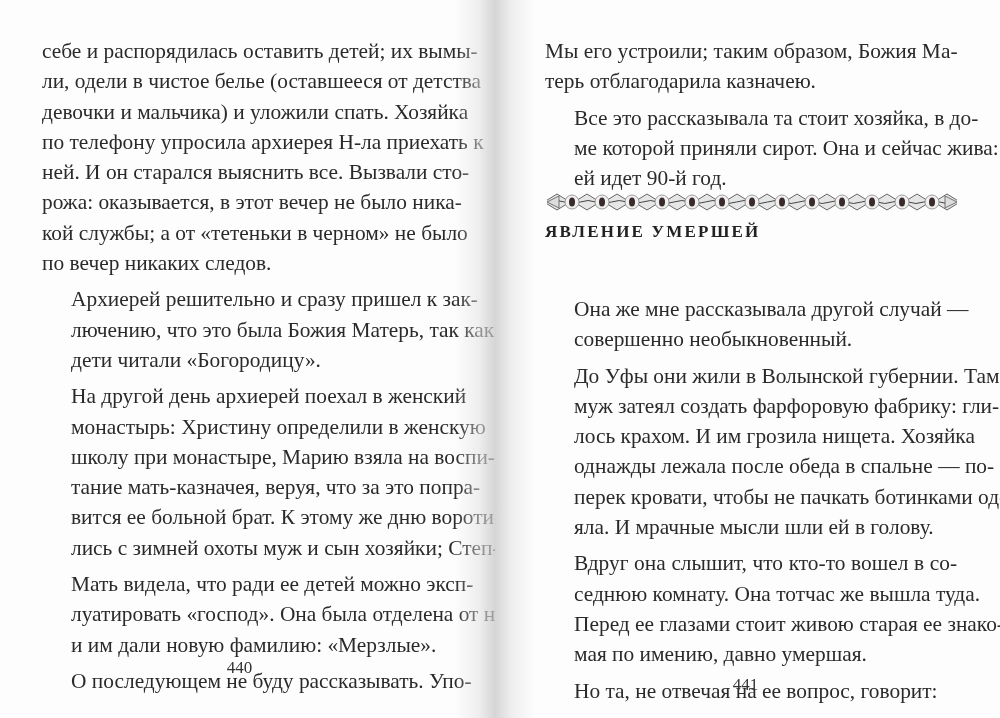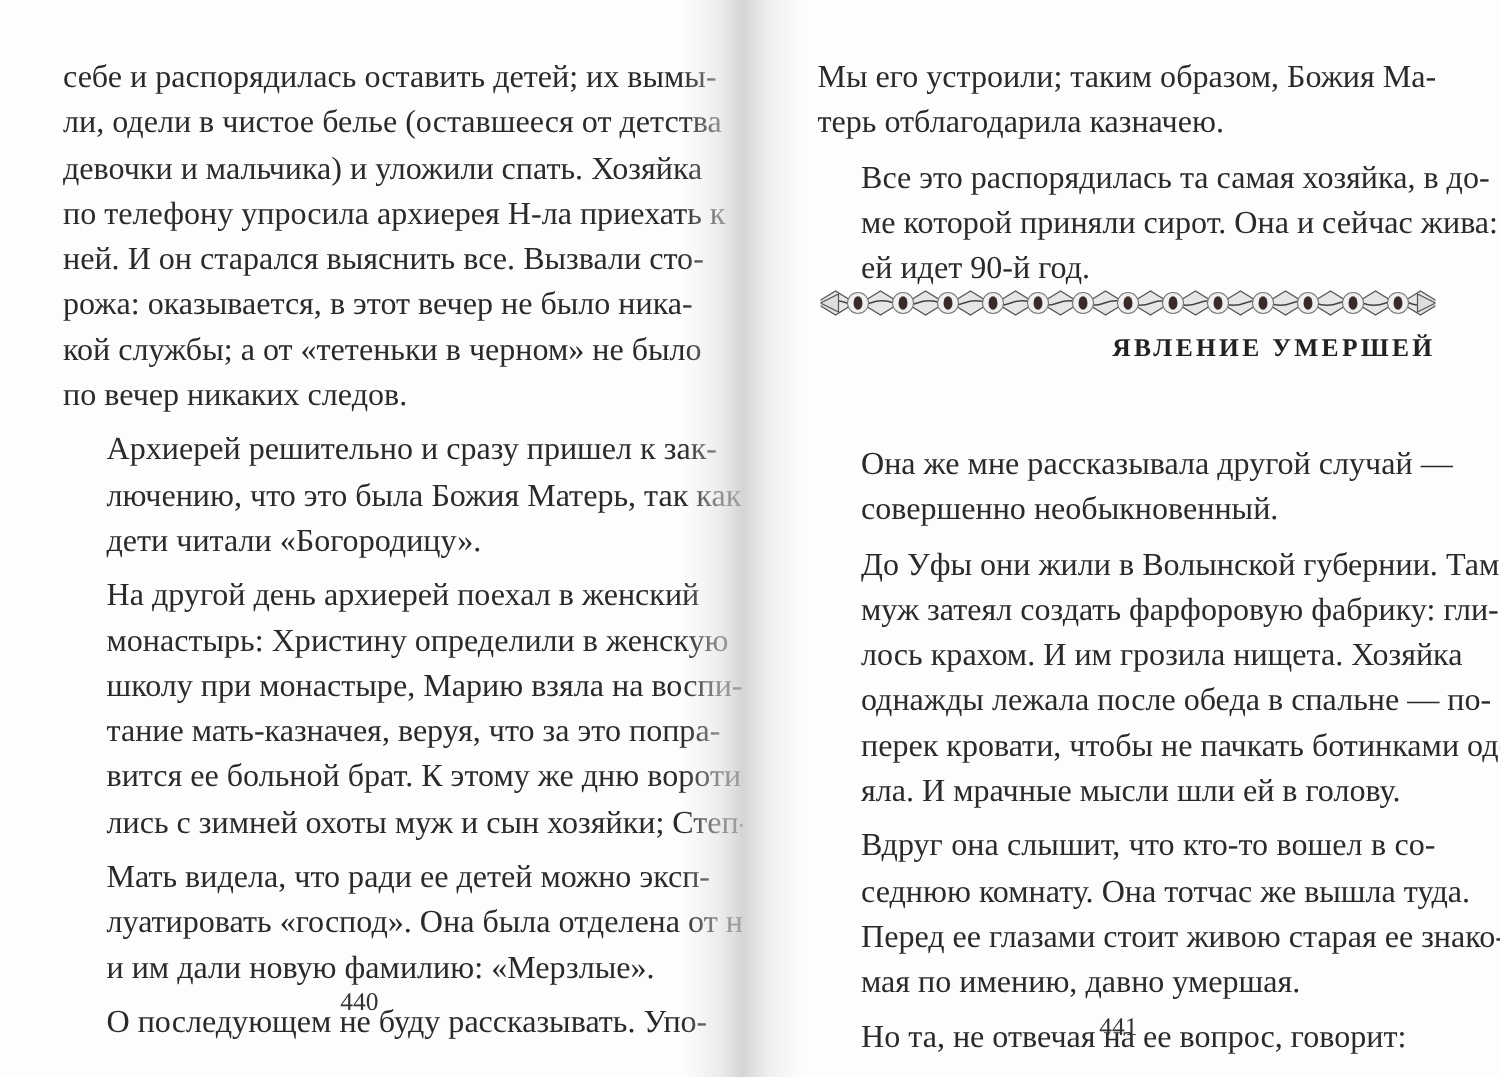--- a/index.html
+++ b/index.html
@@ -93,7 +93,7 @@
           <span class="line last">терь отблагодарила казначею.</span>
         </div>
         <div class="p indent gap">
-          <span class="line" style="text-indent: 29px;">Все это распорядилась та самая хозяйка, в до-</span>
+          <span class="line" style="text-indent: 29px;">Все это рассказывала та стоит хозяйка, в до-</span>
           <span class="line">ме которой приняли сирот. Она и сейчас жива:</span>
           <span class="line last">ей идет 90-й год.</span>
         </div>

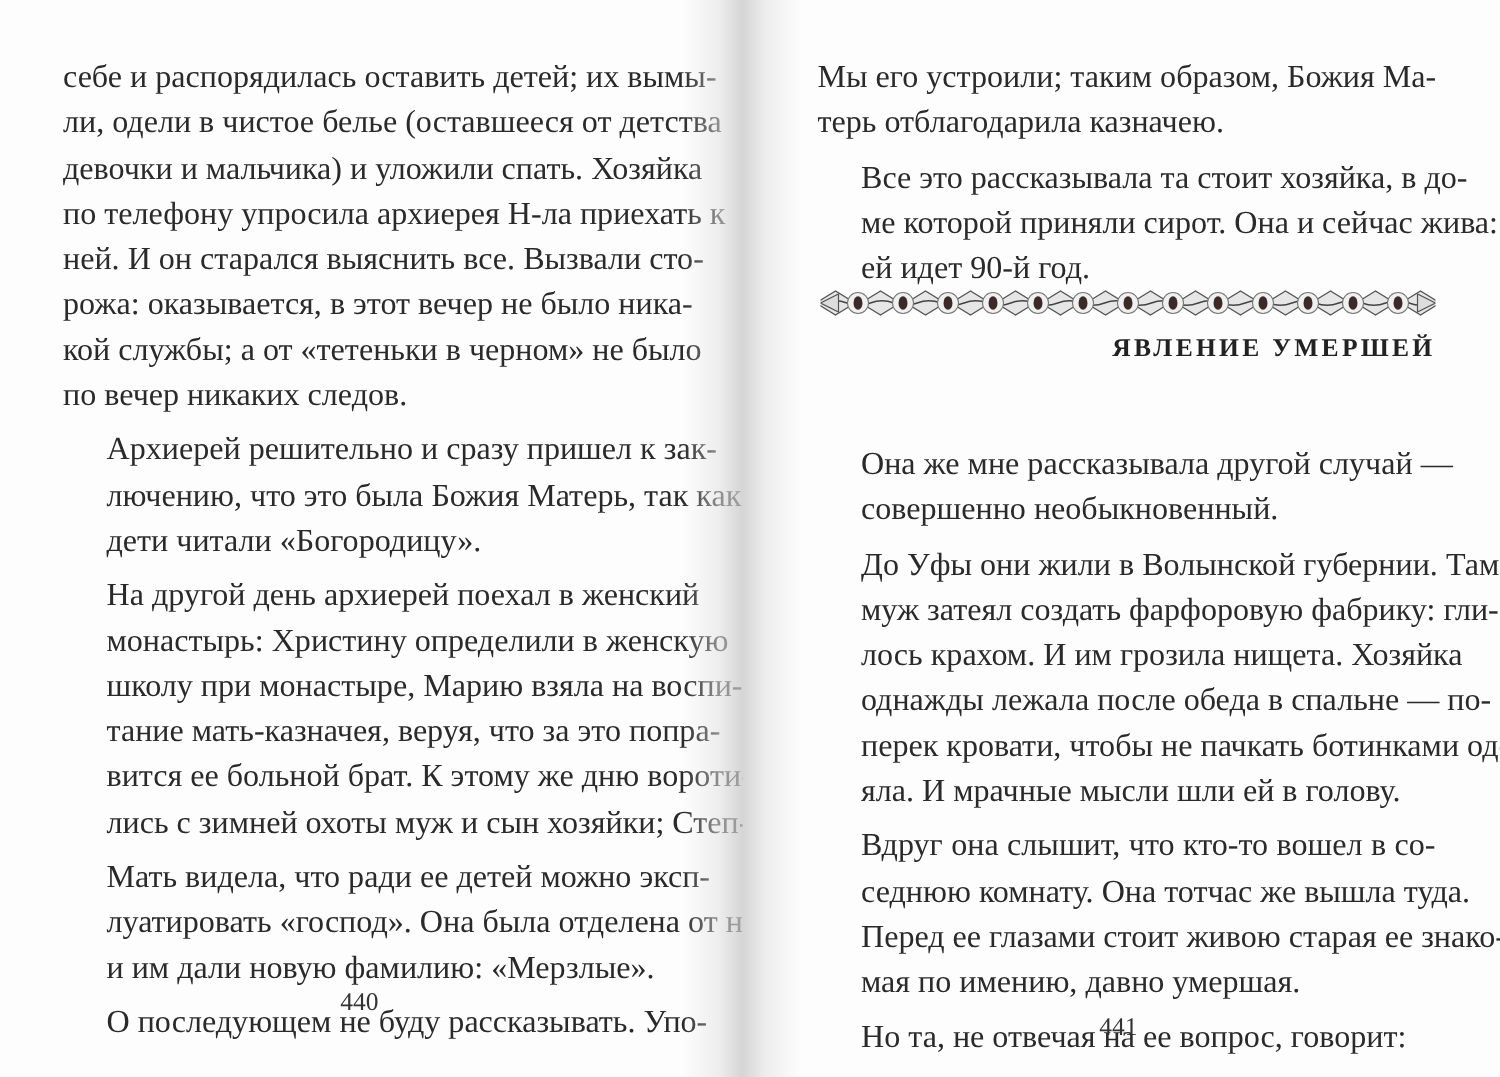--- a/index.html
+++ b/index.html
@@ -42,7 +42,7 @@
     position: absolute; left: 52px; top: 188px; width: 410px; height: 28px;
   }
   .chapter-title {
-    position: absolute; left: 50px; top: 222px; width: 412px; text-align: right;
+    position: absolute; left: 50px; top: 222px; width: 412px; text-align: left;
     font-size: 17px; font-weight: bold; letter-spacing: 2.2px; color: #222;
   }
 </style>

